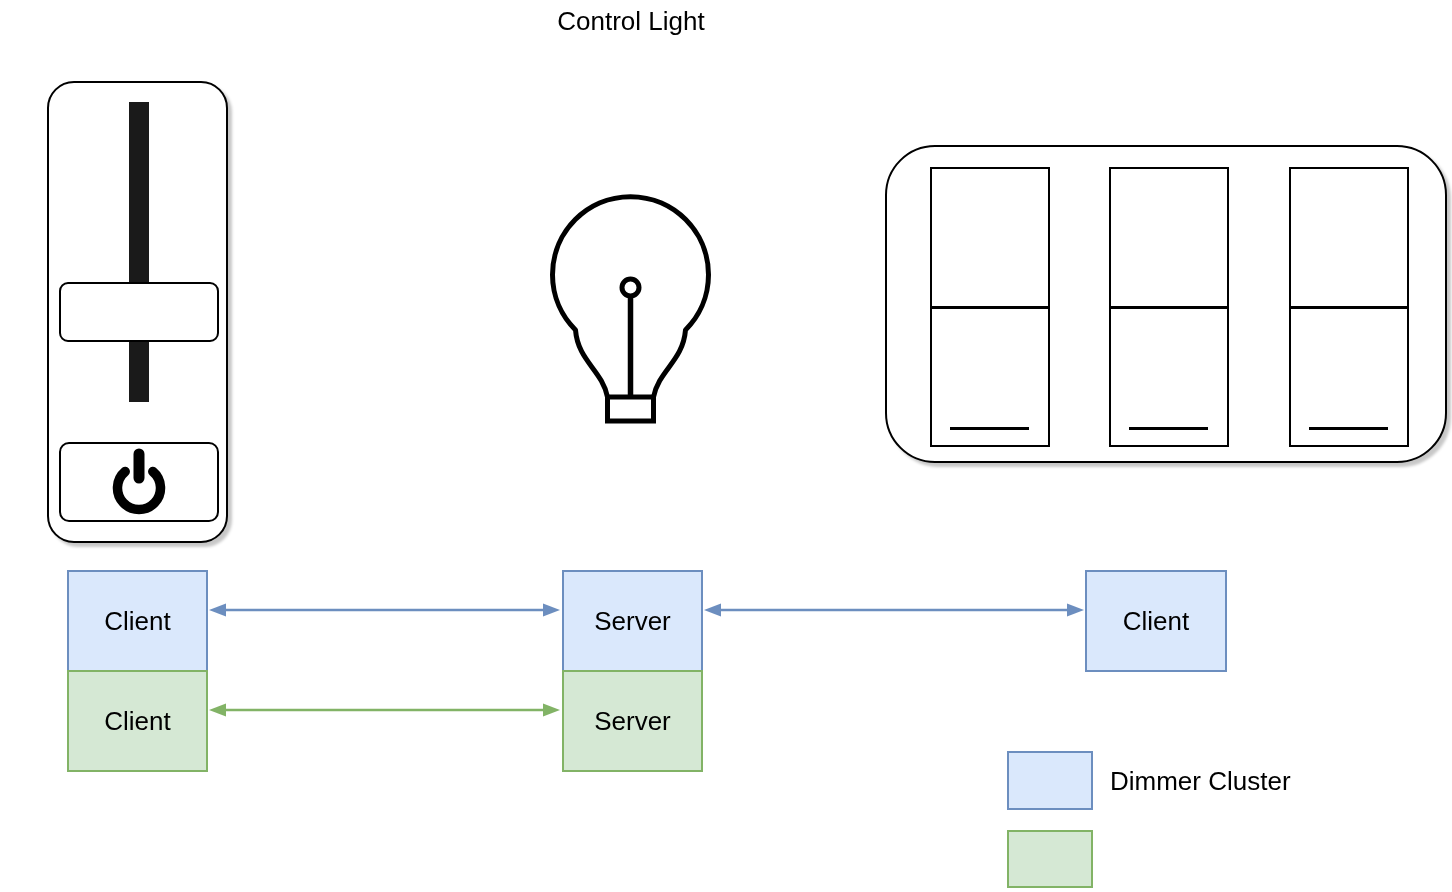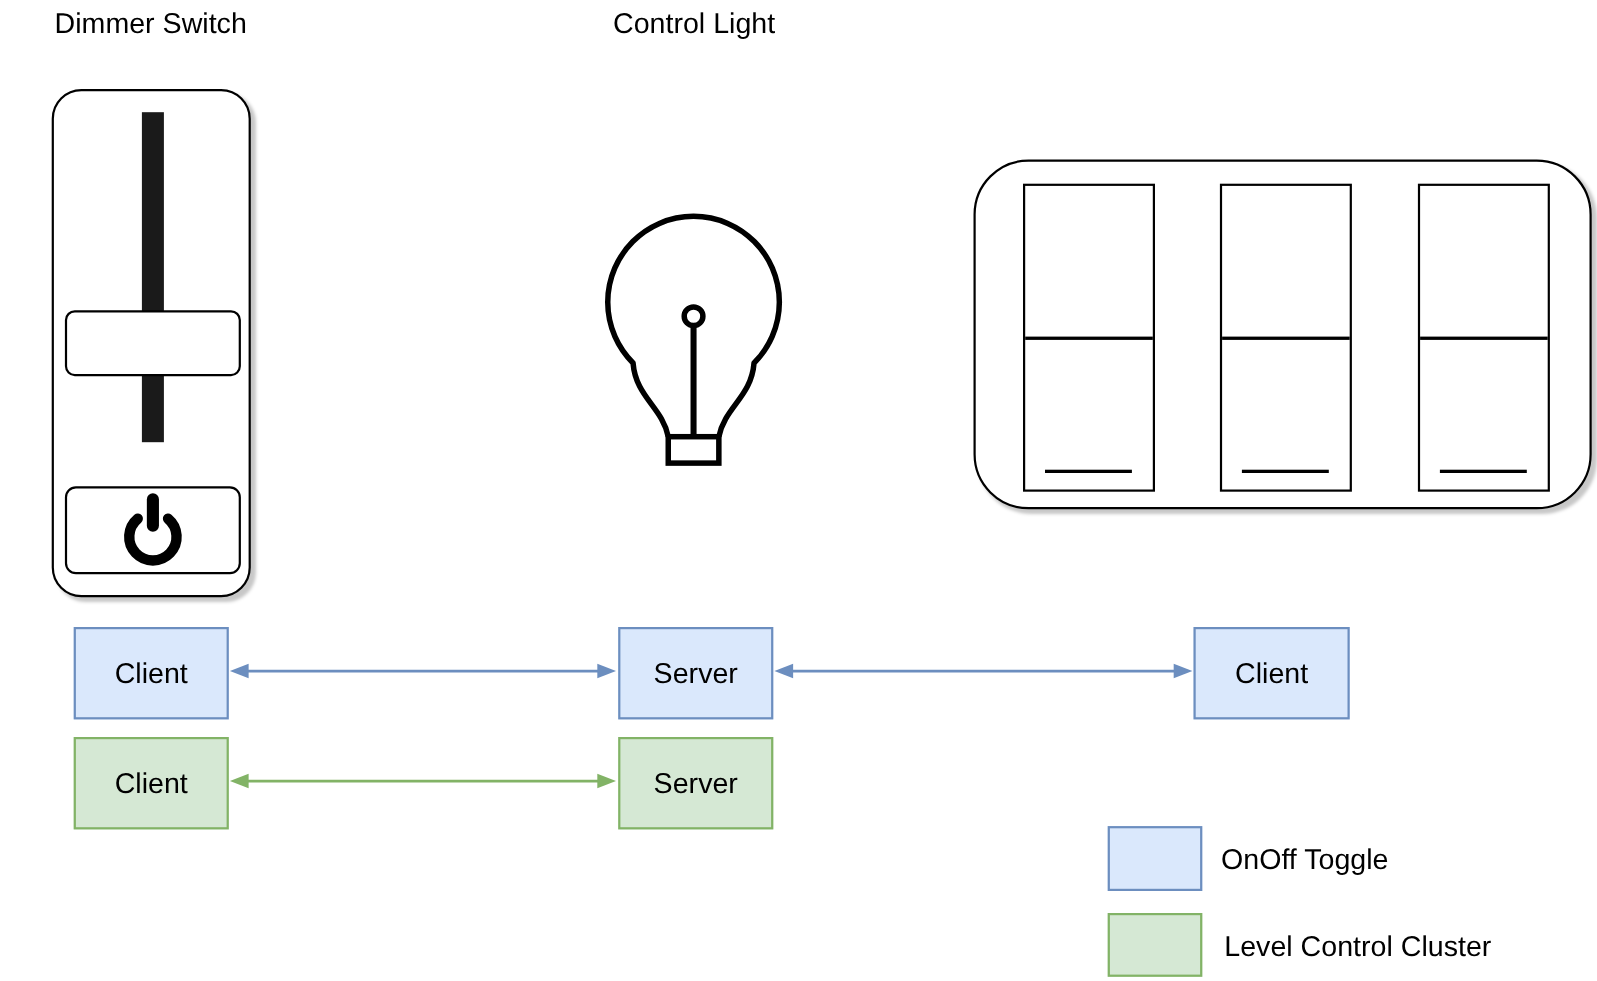--- a/index.html
+++ b/index.html
@@ -77,7 +77,6 @@
 
 <div class="canvas">
 
-  <div class="title t-dimmer">Dimmer Switch</div>
   <div class="title t-light">Control Light</div>
 
   <div class="dimmer">

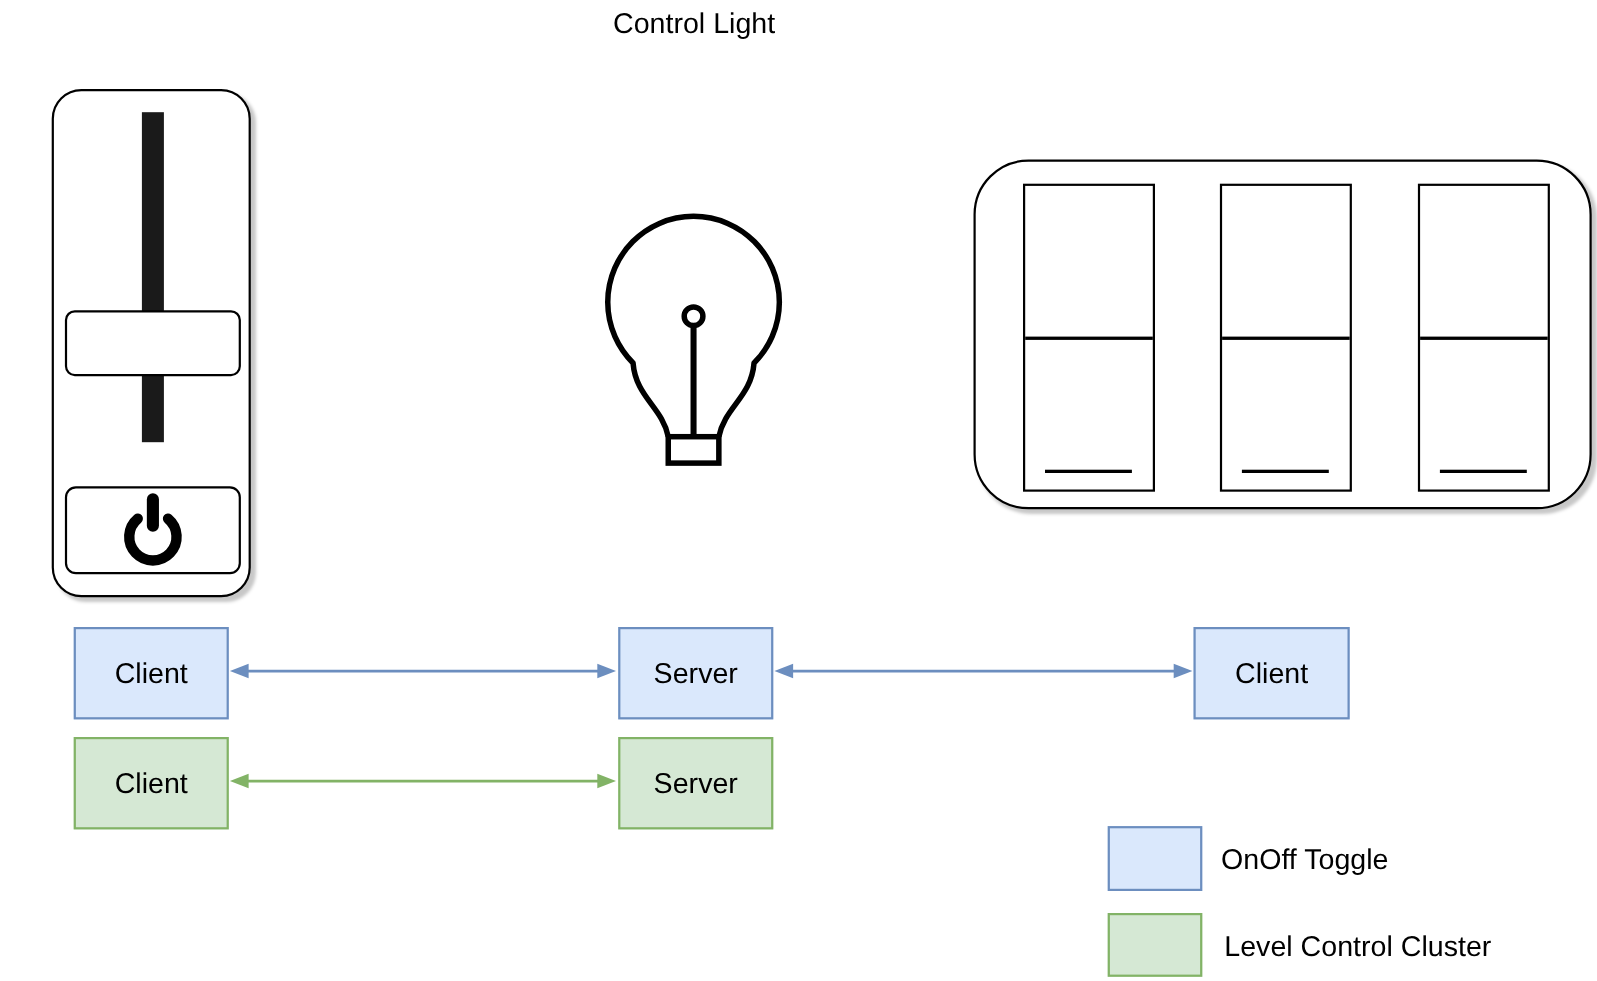--- a/index.html
+++ b/index.html
@@ -53,7 +53,7 @@
 
   
   .node{
-    position:absolute;width:141px;height:84px;display:flex;align-items:center;justify-content:center;
+    position:absolute;width:141px;height:102px;display:flex;align-items:center;justify-content:center;
     font-size:26px;
   }
   .node-onoff{background:var(--onoff-fill);border:2px solid var(--onoff-stroke);}

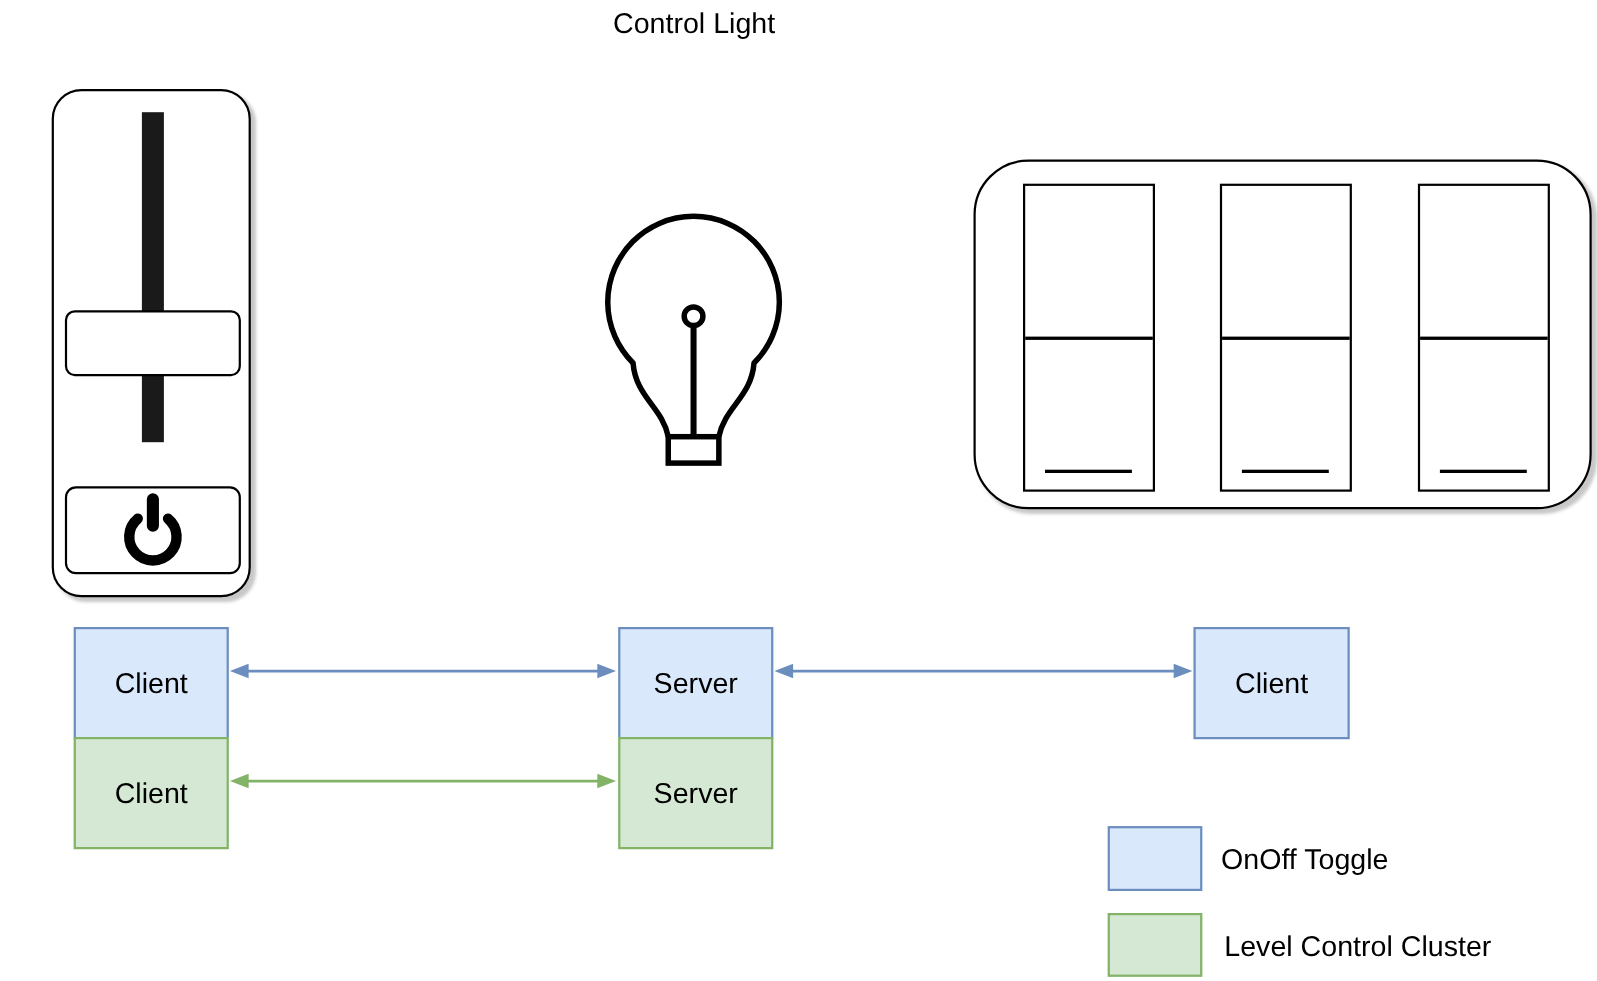--- a/index.html
+++ b/index.html
@@ -147,7 +147,7 @@
   </div>
 
   <div class="swatch swatch-onoff"></div>
-  <div class="legend-label l-onoff">OnOff Toggle</div>
+  <div class="legend-label l-onoff">Dimmer Cluster</div>
   <div class="swatch swatch-level"></div>
   <div class="legend-label l-level">Level Control Cluster</div>
 

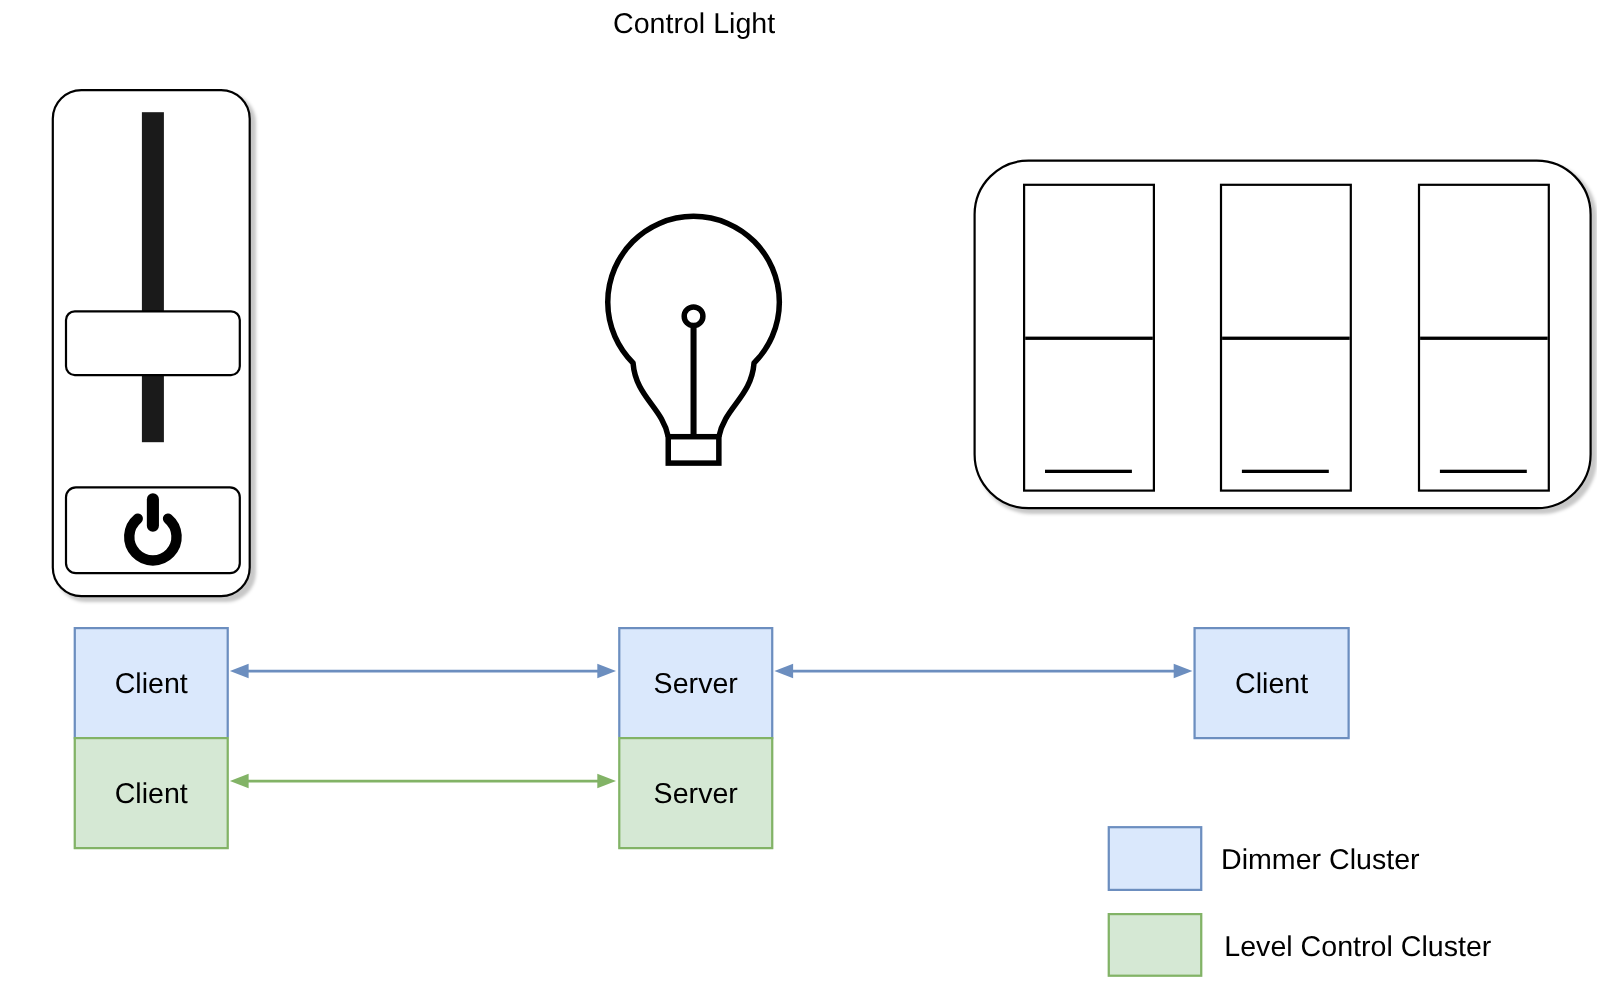--- a/index.html
+++ b/index.html
@@ -149,7 +149,6 @@
   <div class="swatch swatch-onoff"></div>
   <div class="legend-label l-onoff">Dimmer Cluster</div>
   <div class="swatch swatch-level"></div>
-  <div class="legend-label l-level">Level Control Cluster</div>
 
 </div>
 

